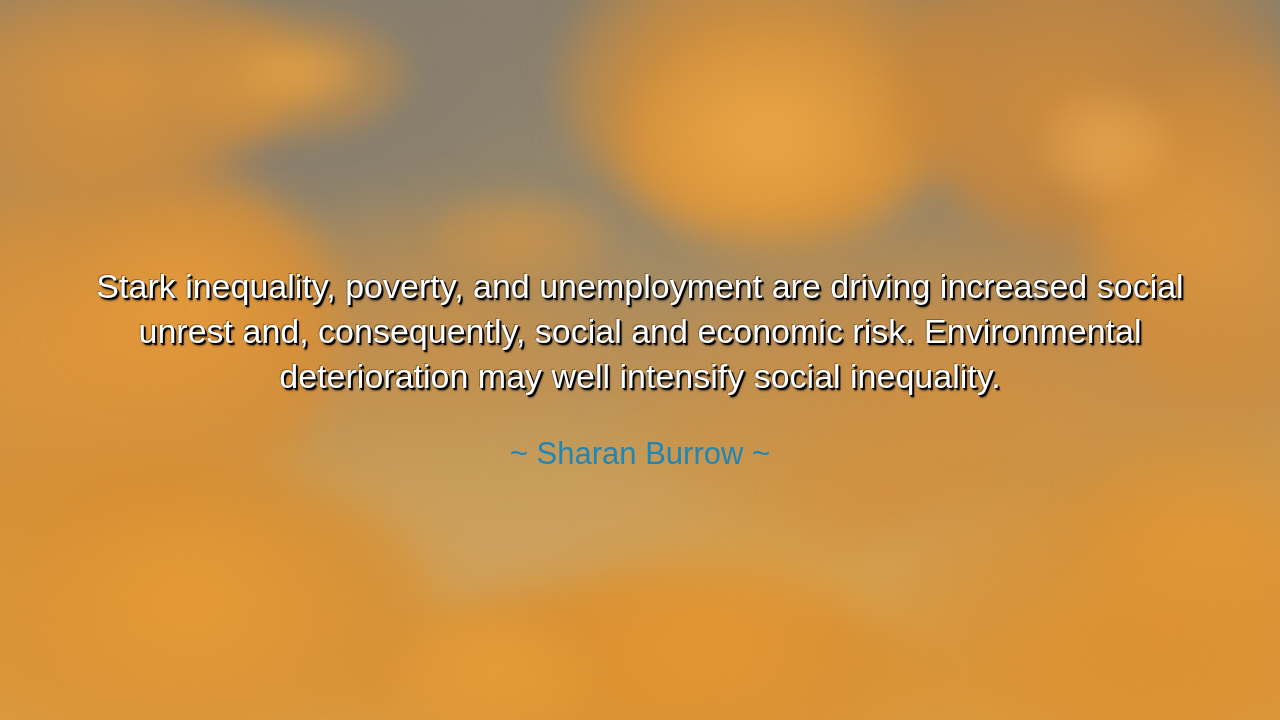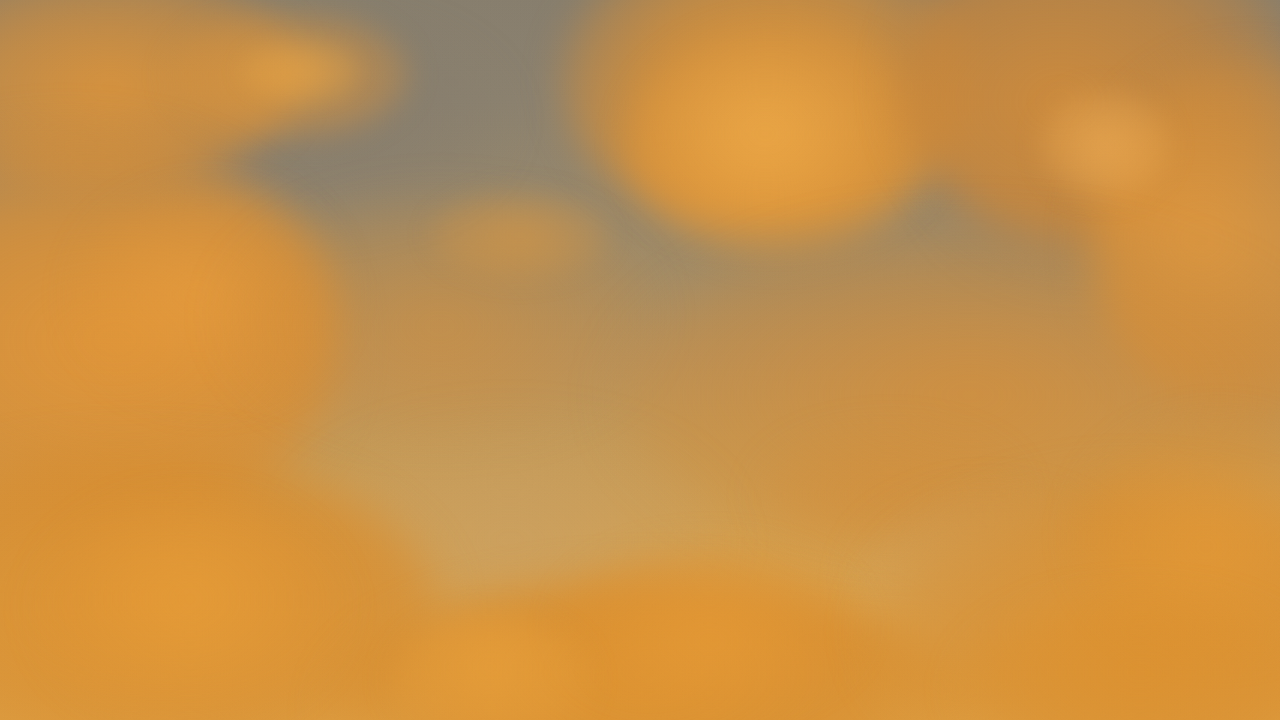--- a/index.html
+++ b/index.html
@@ -233,6 +233,7 @@
   <div class="grain"></div>
 
   <div class="text-wrap">
+    <p class="quote">Stark inequality, poverty, and unemployment are driving increased social unrest and, consequently, social and economic risk. Environmental deterioration may well intensify social inequality.</p>
   </div>
 
 </div>

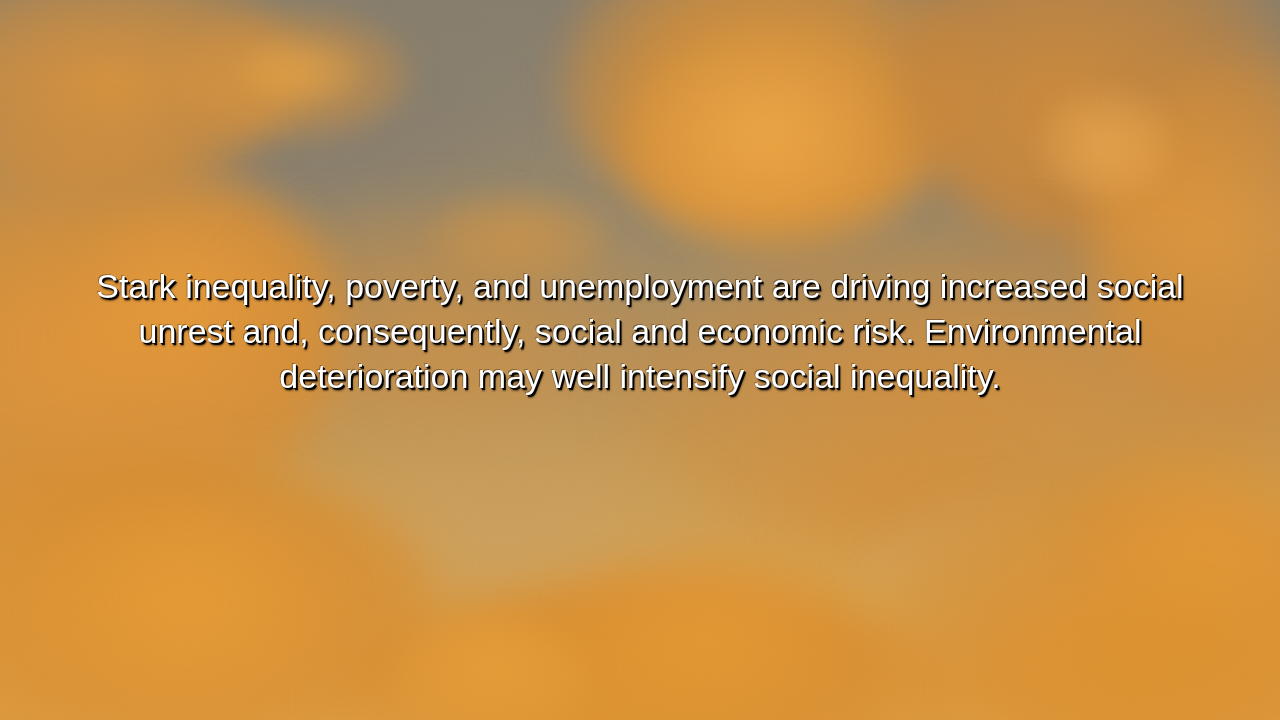--- a/index.html
+++ b/index.html
@@ -234,6 +234,7 @@
 
   <div class="text-wrap">
     <p class="quote">Stark inequality, poverty, and unemployment are driving increased social unrest and, consequently, social and economic risk. Environmental deterioration may well intensify social inequality.</p>
+    <p class="attribution">~ Sharan Burrow ~</p>
   </div>
 
 </div>

